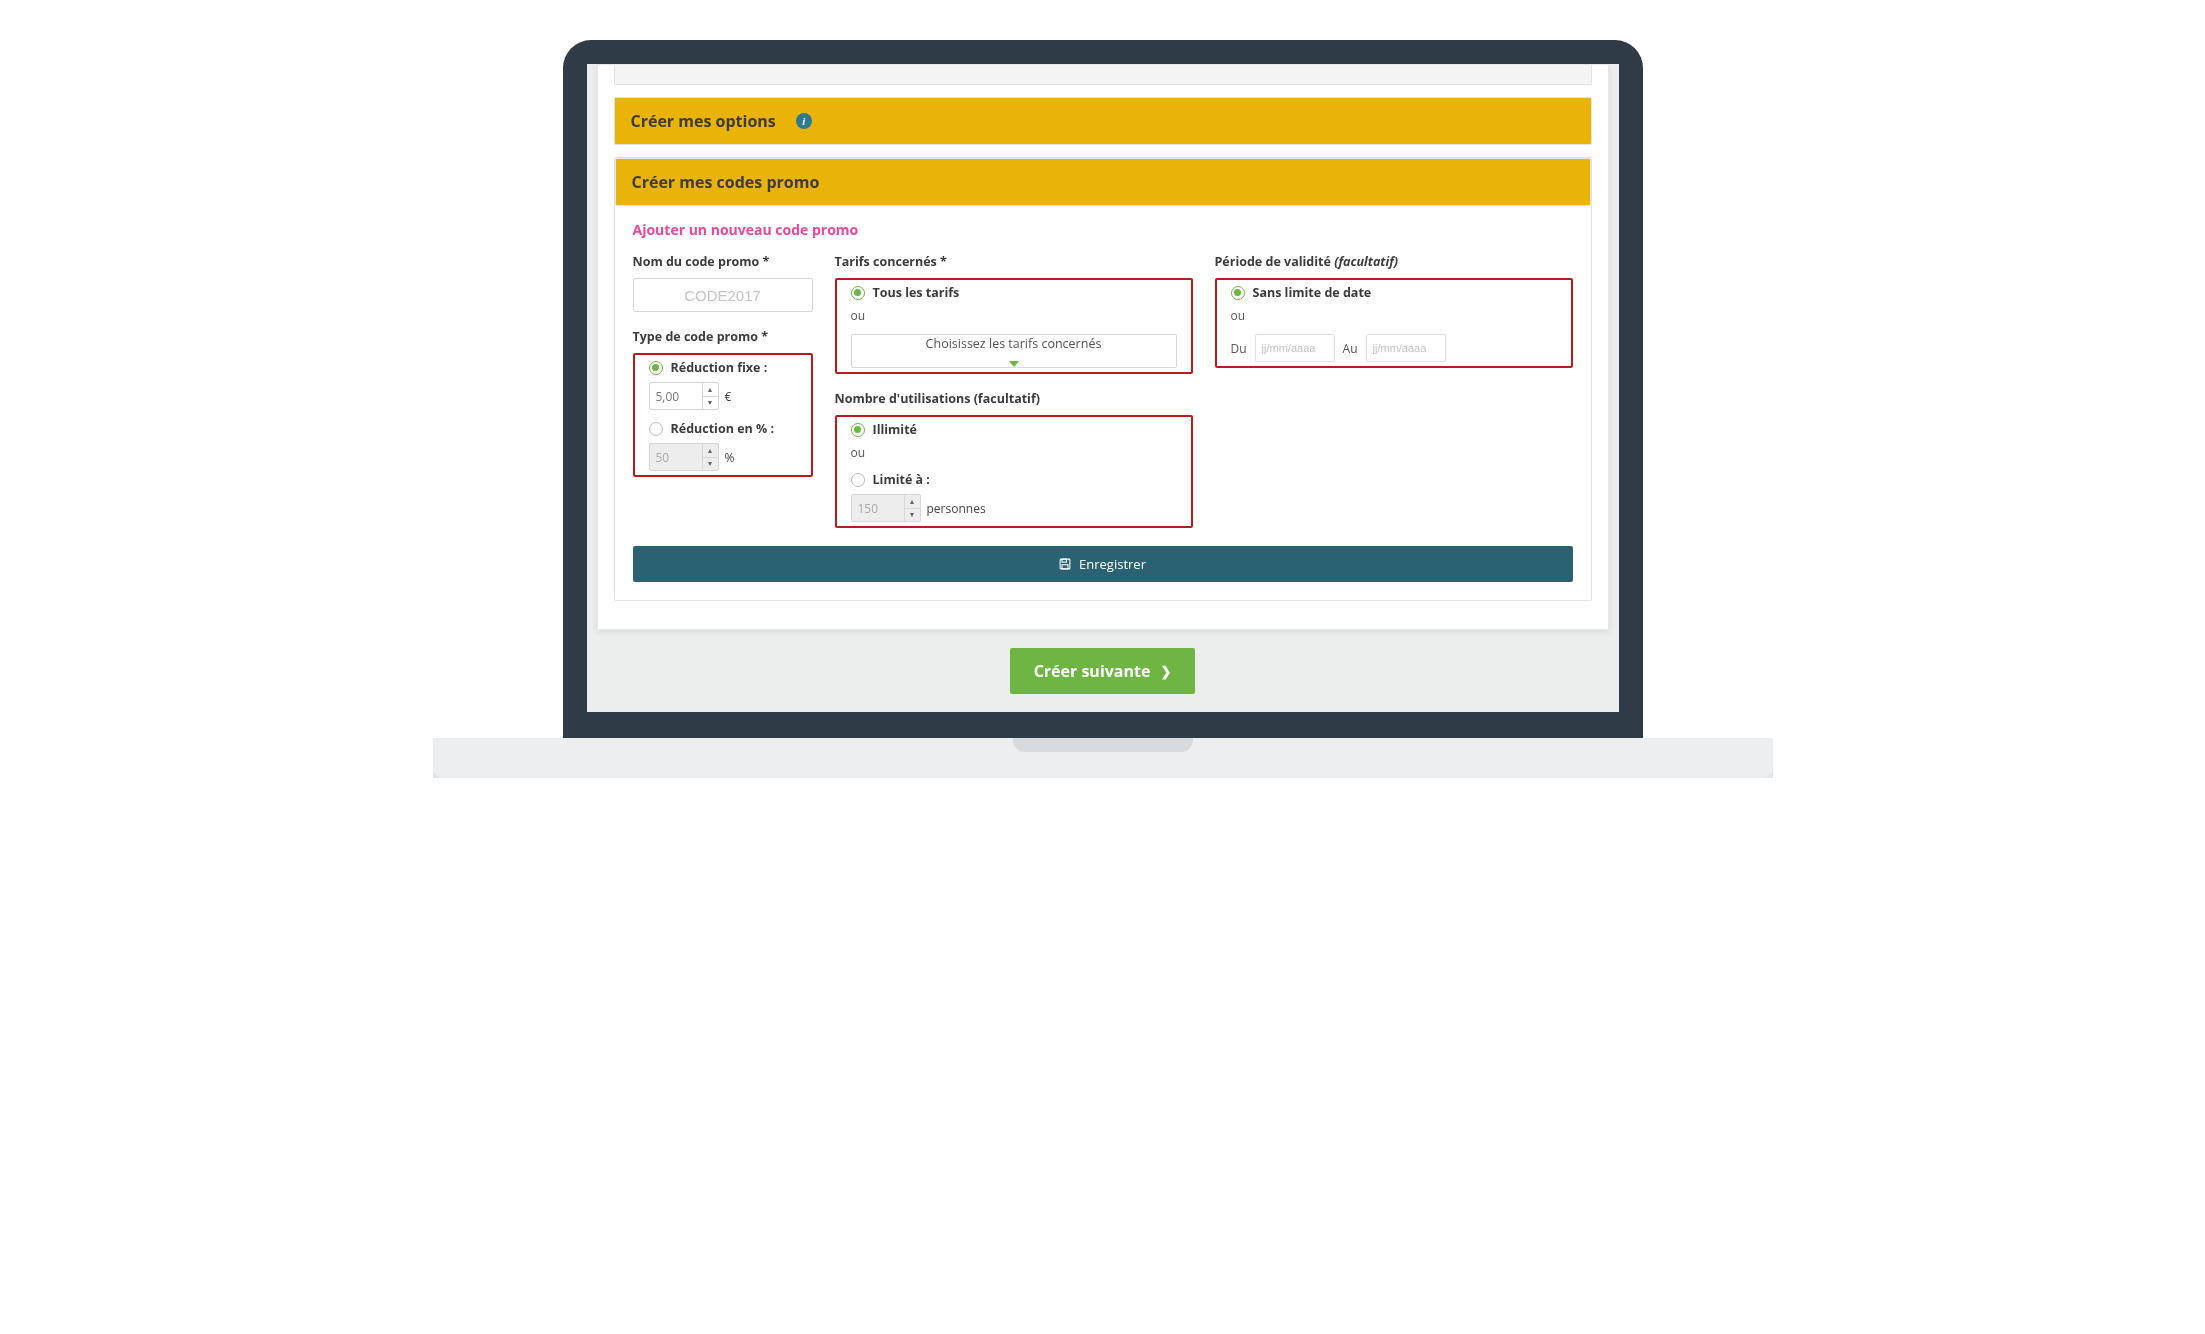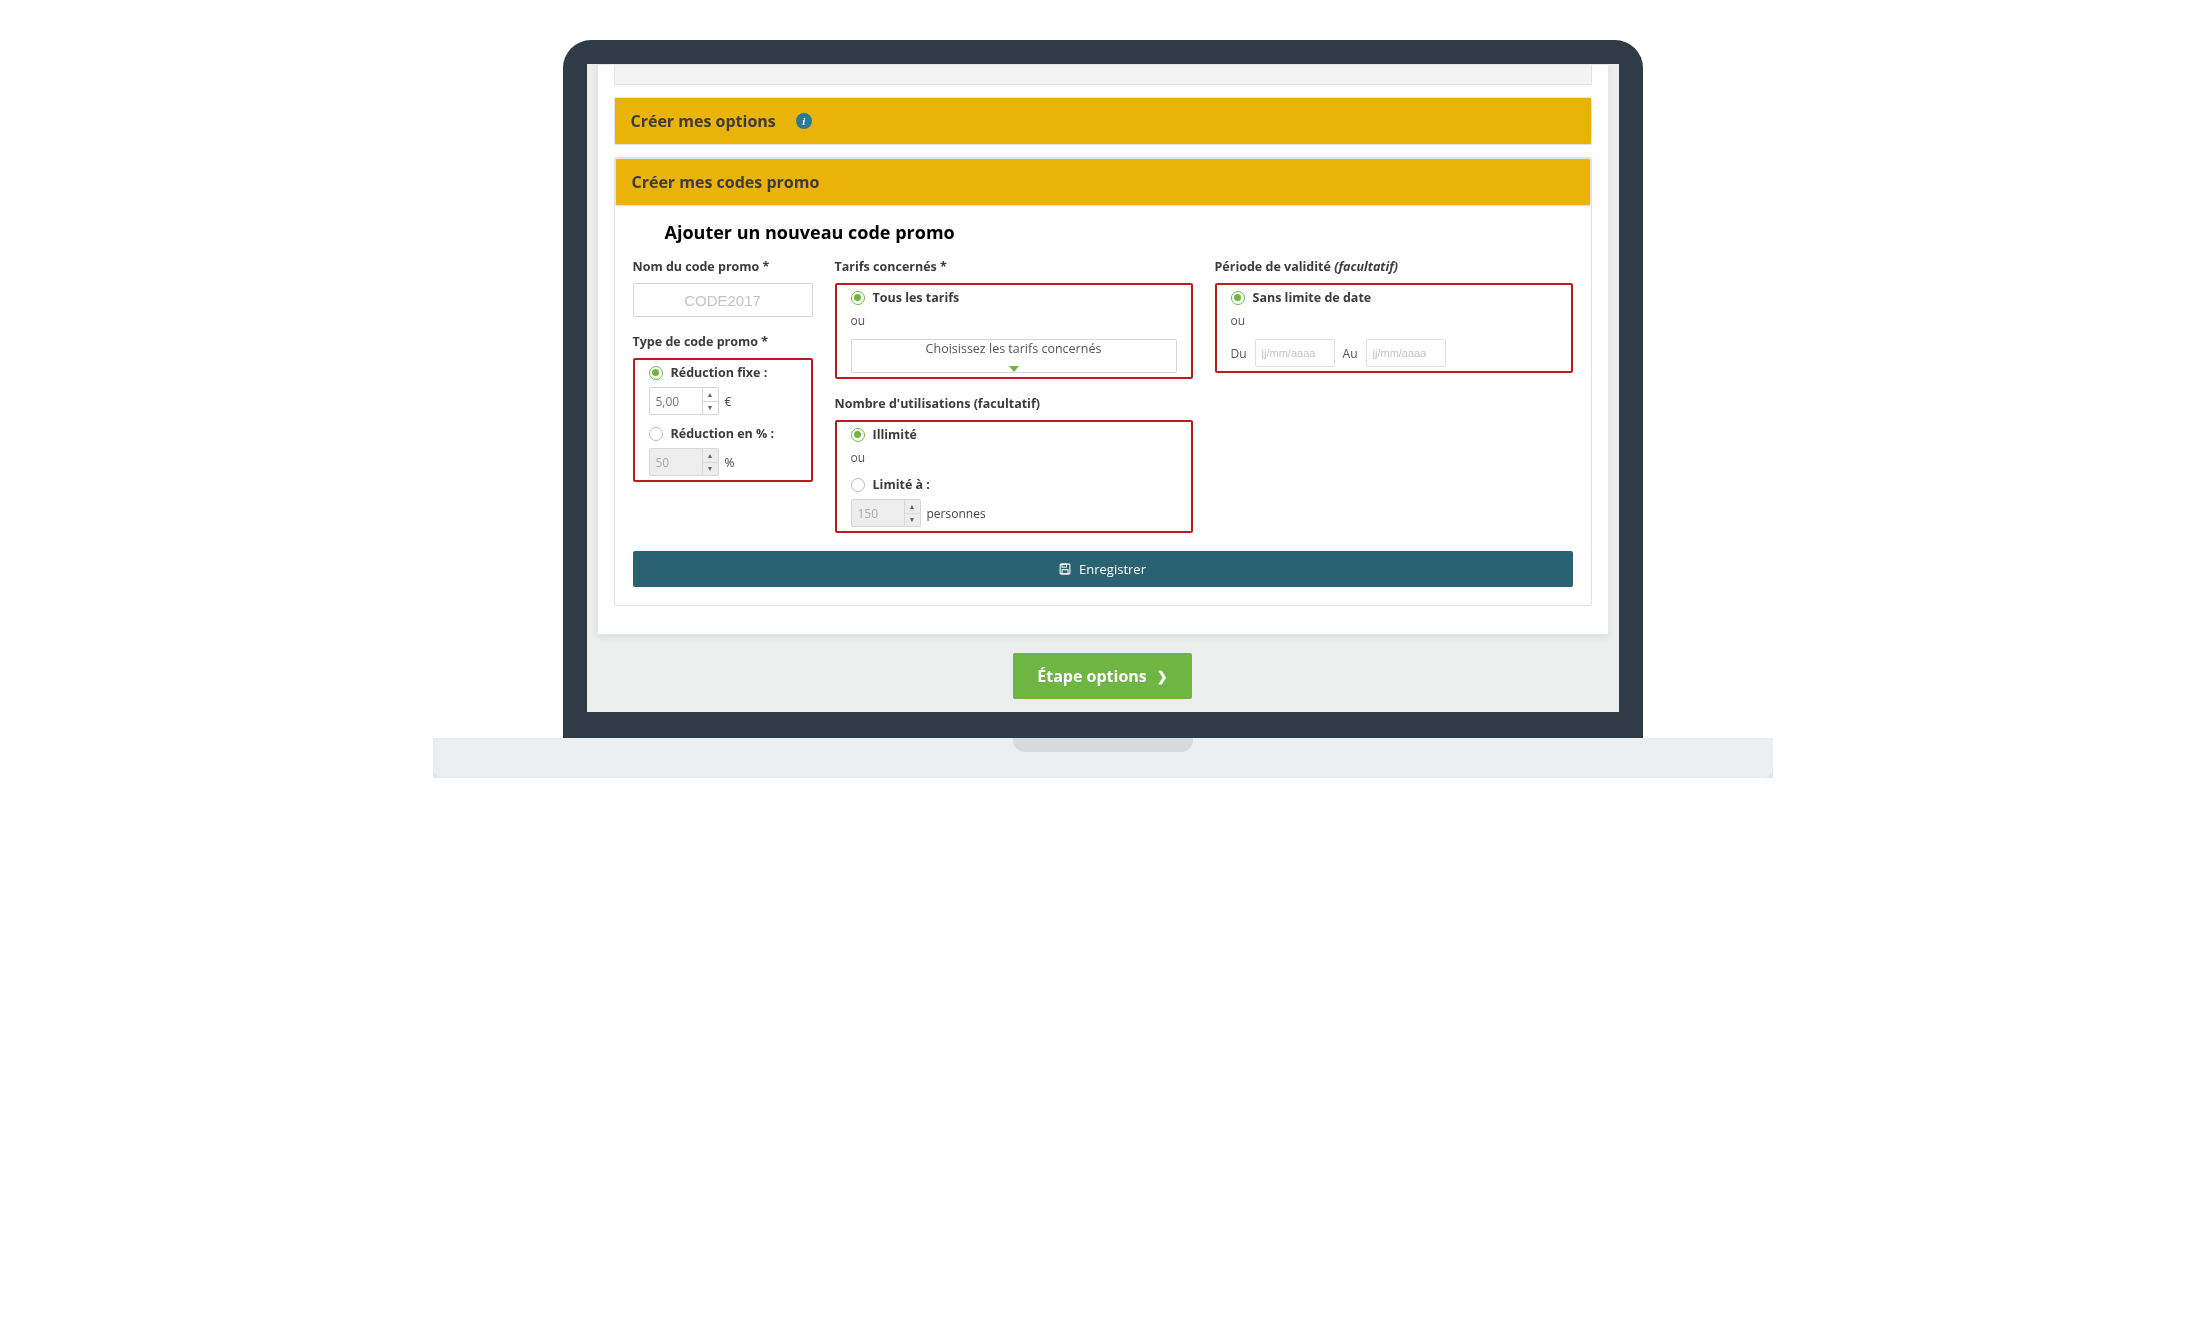--- a/index.html
+++ b/index.html
@@ -76,11 +76,10 @@
     padding: 14px 18px 18px 18px;
   }
   .subtitle {
-    font-size: 18px;
-    font-weight: 700;
-    color: #000000;
+    font-size: 14px;
+    font-weight: 700;
+    color: #ec4899;
     margin-bottom: 14px;
-    margin-left: 32px;
   }
   .cols {
     display: flex;

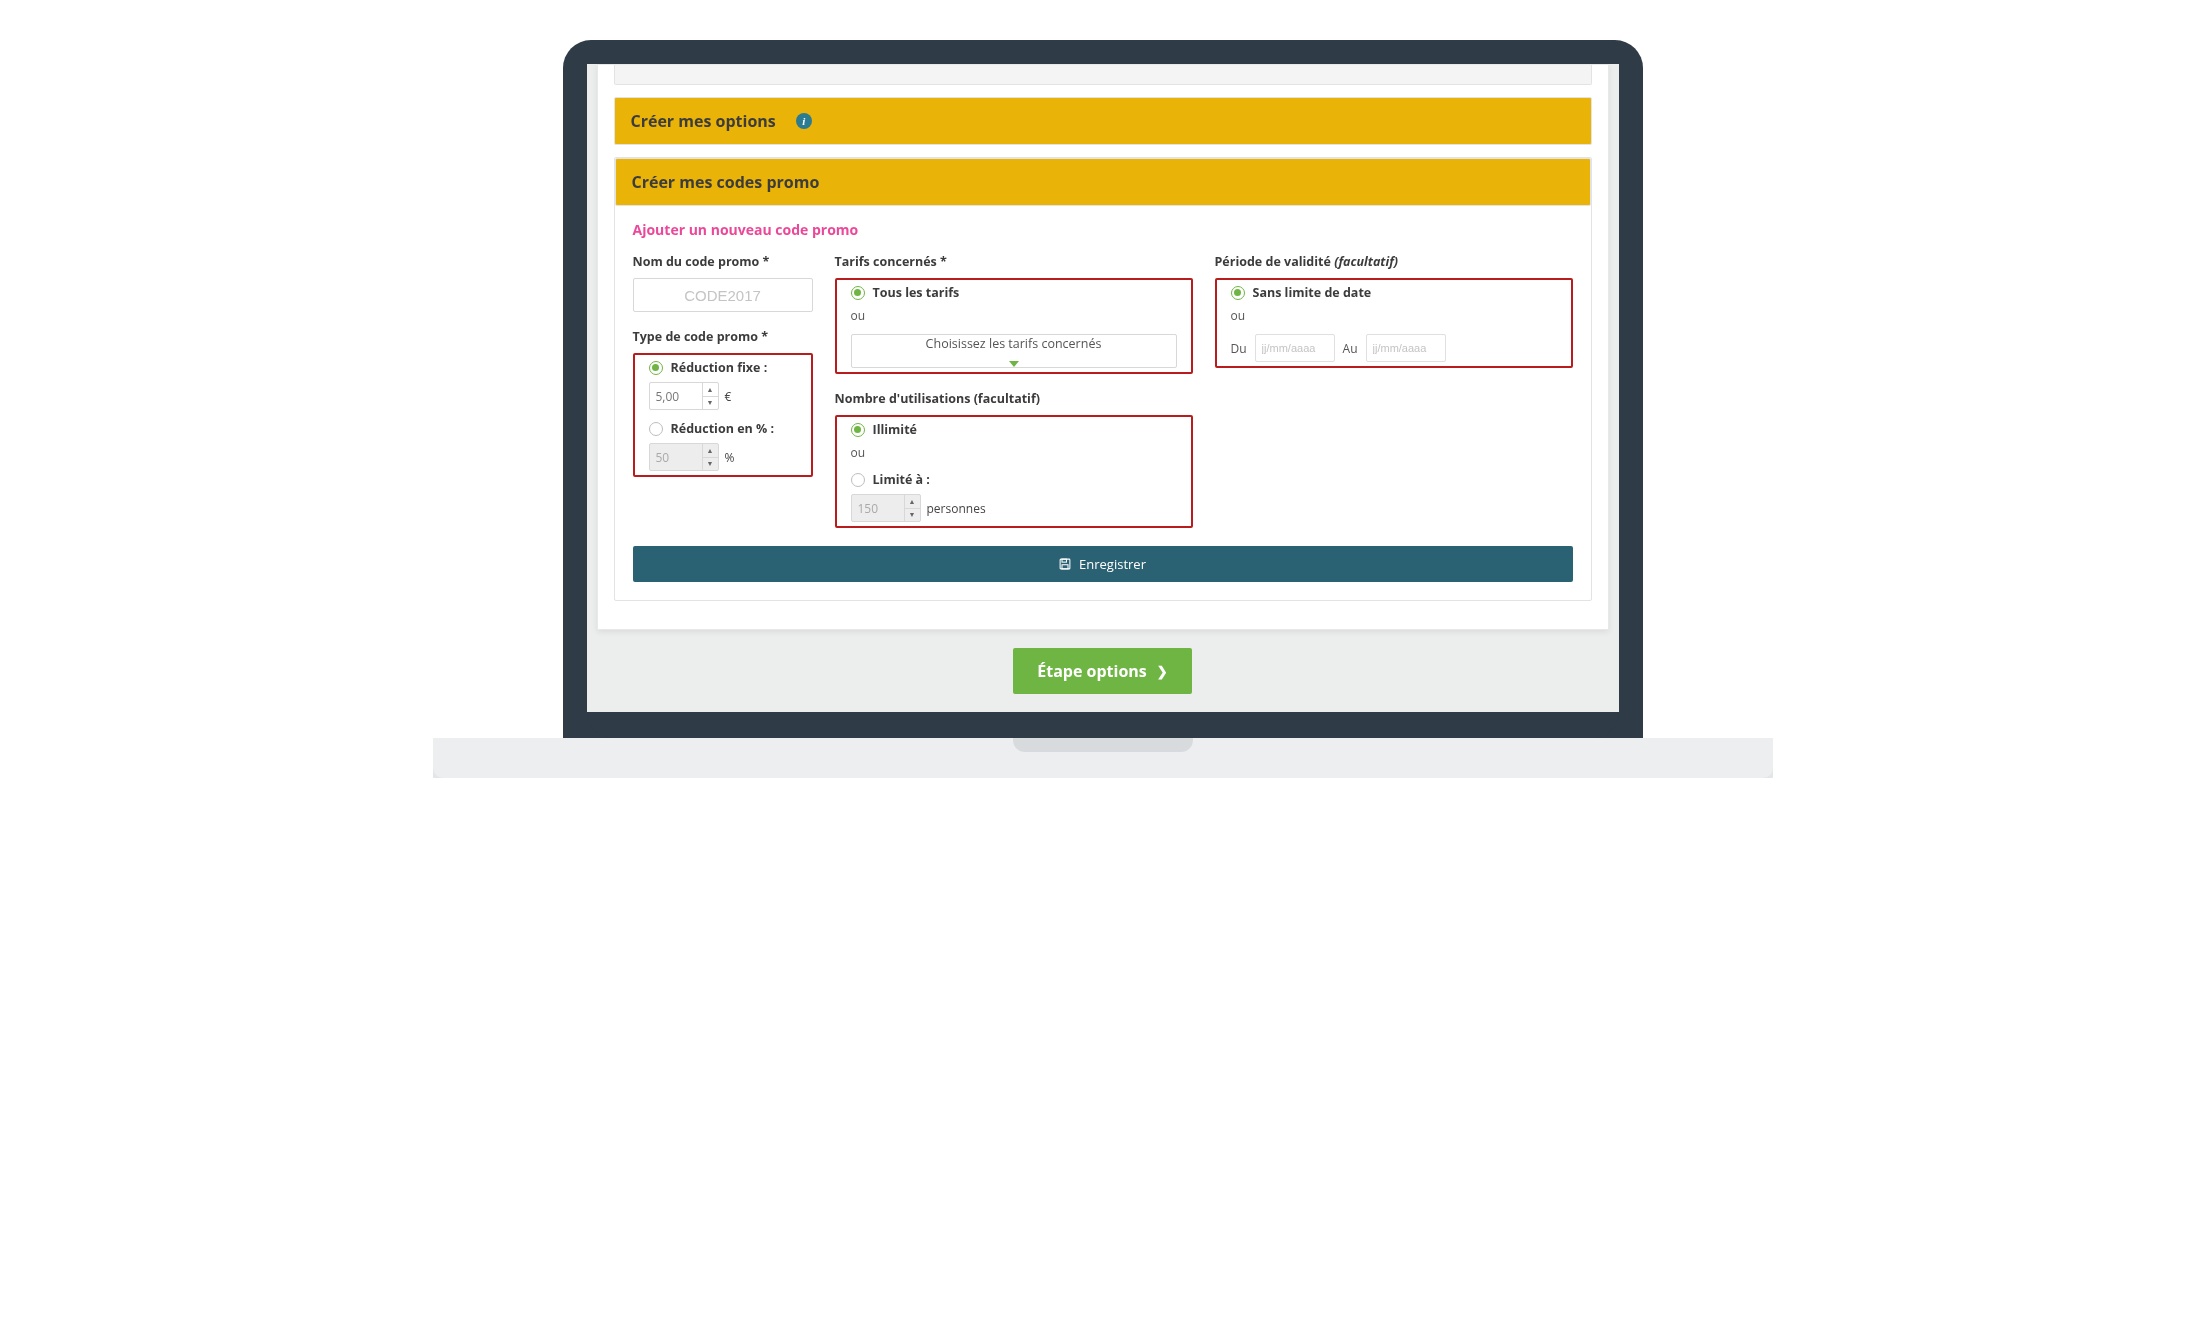--- a/index.html
+++ b/index.html
@@ -409,7 +409,7 @@
 
       <div class="next-wrap">
         <div class="next-btn">
-          <span>Étape options</span>
+          <span>Créer suivante</span>
           <span class="chev">❯</span>
         </div>
       </div>

